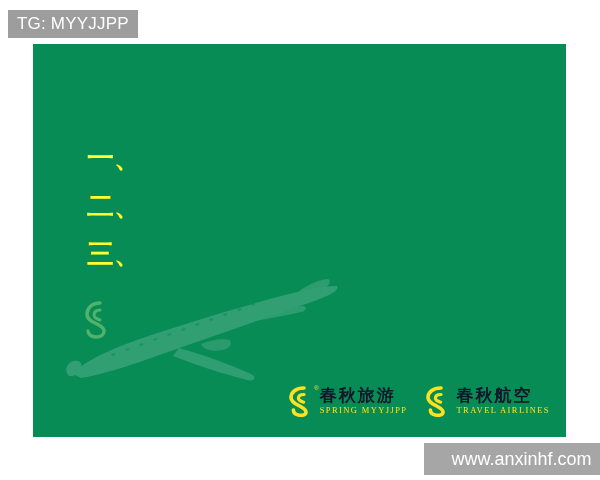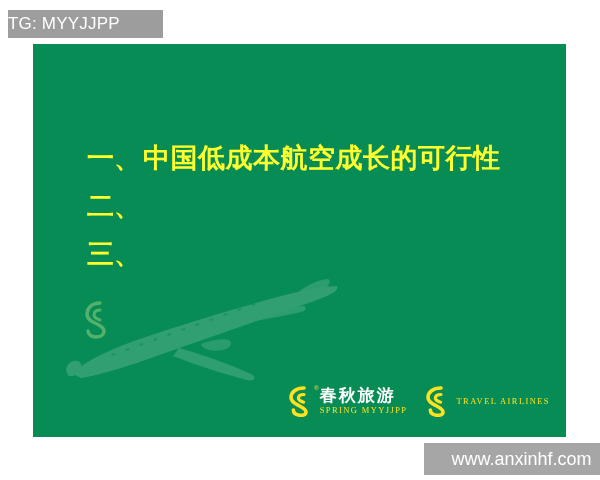--- a/index.html
+++ b/index.html
@@ -28,13 +28,13 @@
     position: absolute;
     left: 8px;
     top: 10px;
-    width: 155px;
+    width: 130px;
     height: 28px;
     background: #9d9d9d;
     color: #ffffff;
     font-size: 17px;
     line-height: 28px;
-    padding-left: 0;
+    padding-left: 9px;
     box-sizing: border-box;
     letter-spacing: 0.2px;
     white-space: nowrap;

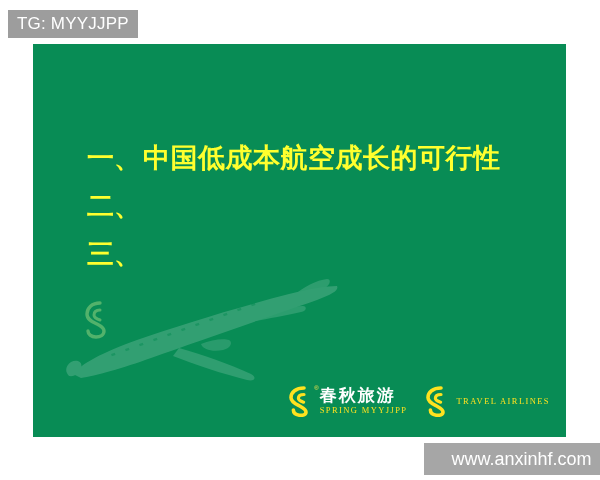--- a/index.html
+++ b/index.html
@@ -225,7 +225,6 @@
 
       <div class="agenda-item">
         <span class="agenda-num">一、</span>
-        <span class="agenda-text">中国低成本航空成长的可行性</span>
       </div>
 
       <div class="agenda-item">

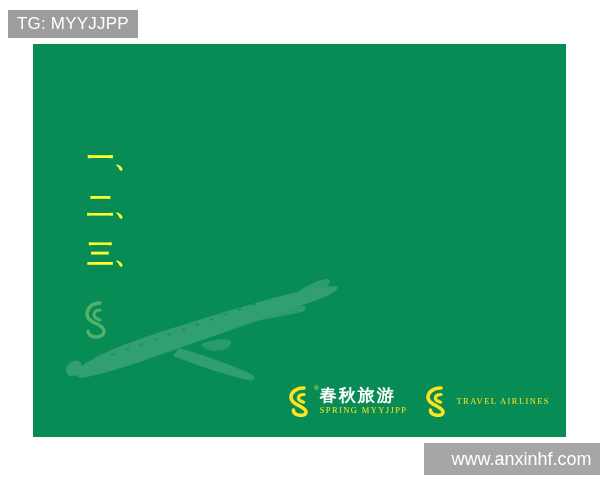--- a/index.html
+++ b/index.html
@@ -137,7 +137,7 @@
     justify-content: center;
   }
   .brand-cn {
-    color: #ffffff;
+    color: #0f172a;
     font-size: 17px;
     font-weight: bold;
     line-height: 19px;

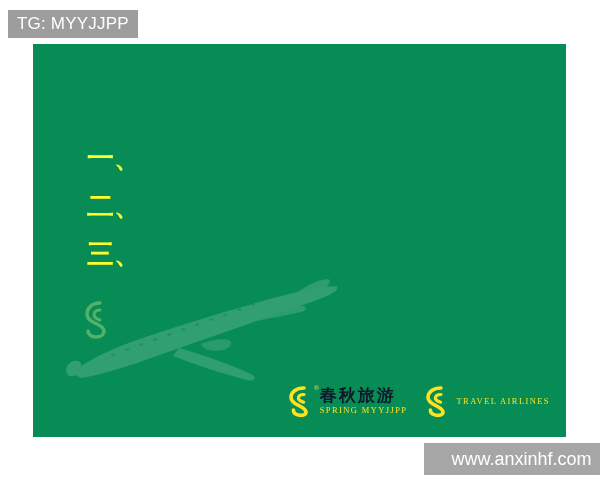--- a/index.html
+++ b/index.html
@@ -264,6 +264,7 @@
           <span class="brand-reg"></span>
         </span>
         <span class="brand-words">
+          <span class="brand-cn">春秋航空</span>
           <span class="brand-en">TRAVEL AIRLINES</span>
         </span>
       </div>

